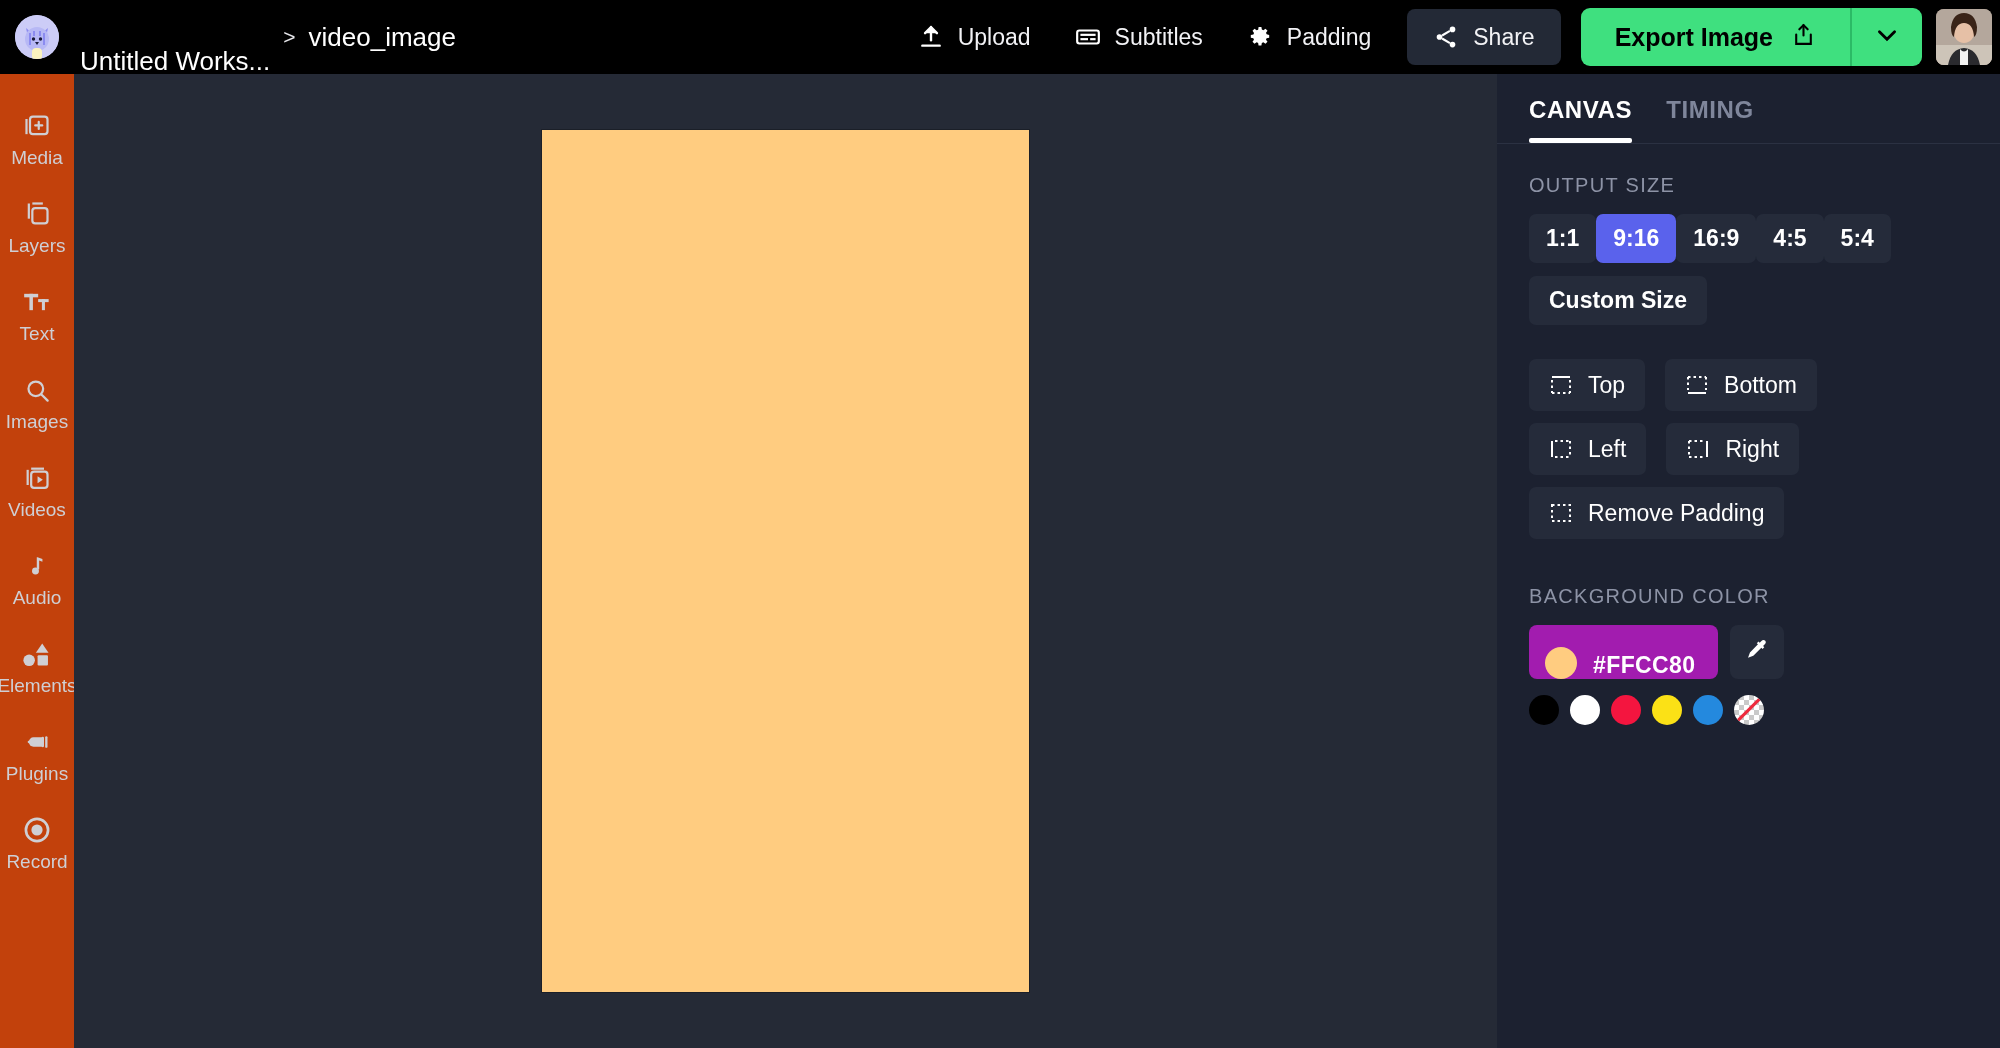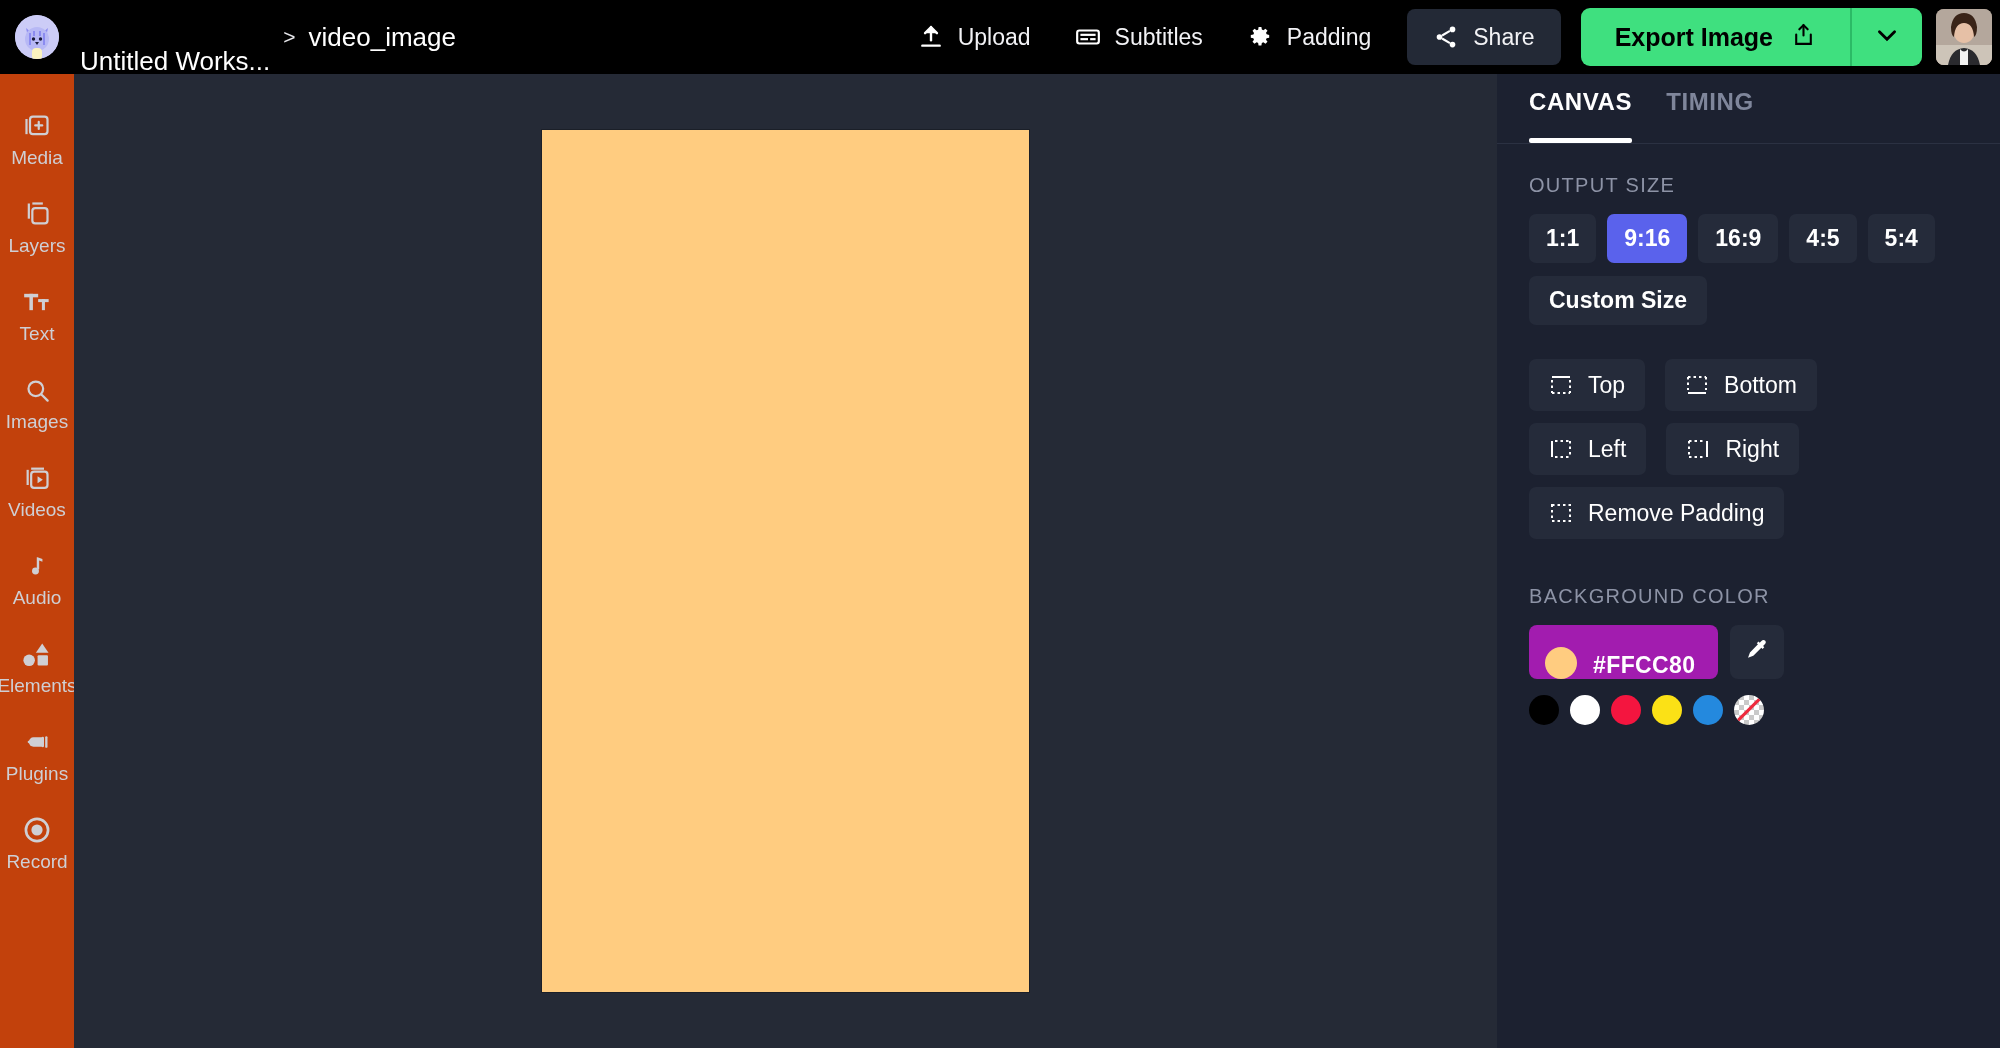--- a/index.html
+++ b/index.html
@@ -103,7 +103,7 @@
   }
   .tab {
     font-size: 24px; font-weight: bold; letter-spacing: 0.6px;
-    padding-bottom: 27px; cursor: pointer; color: #7f869b; position: relative;
+    padding-bottom: 19px; cursor: pointer; color: #7f869b; position: relative;
   }
   .tab.active { color: #ffffff; }
   .tab.active::after {

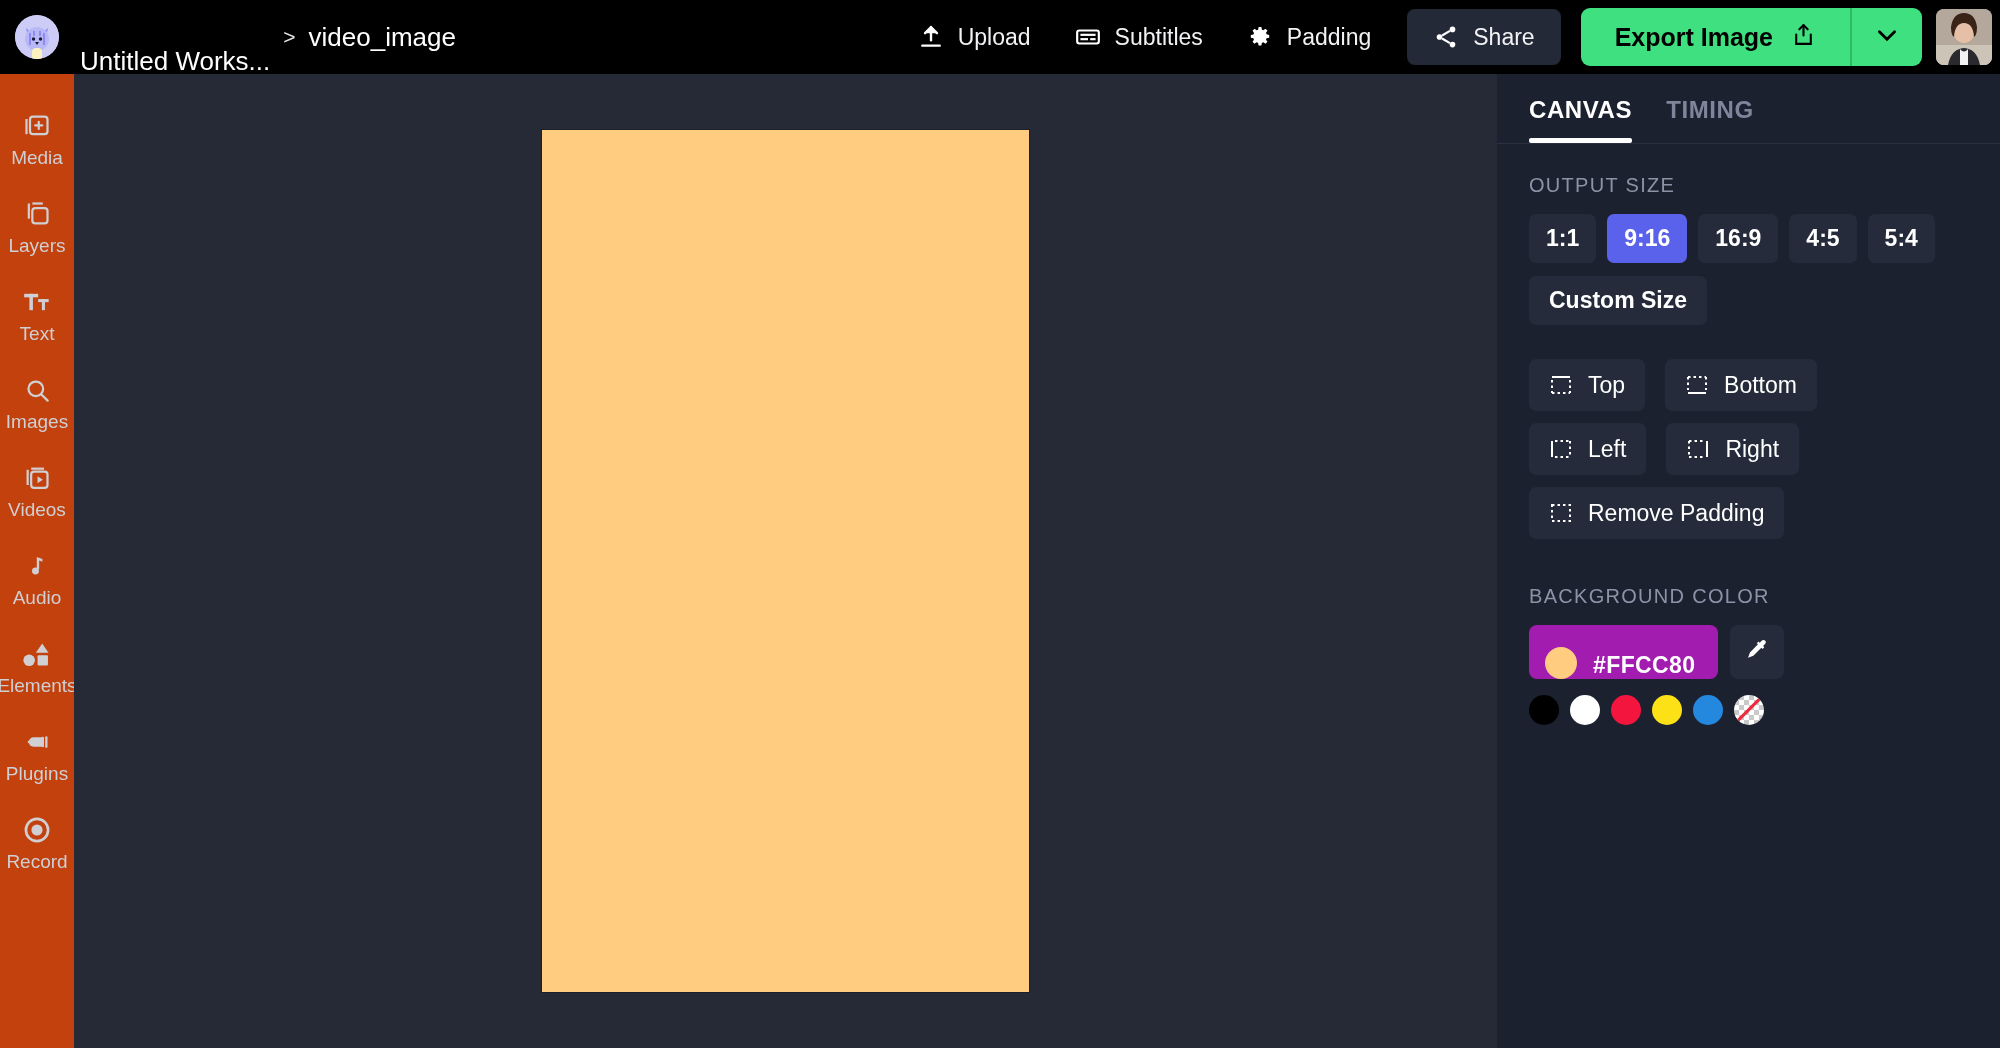--- a/index.html
+++ b/index.html
@@ -114,7 +114,7 @@
   .sect-label {
     font-size: 20px; letter-spacing: 1.3px; color: #8d93a6; margin-bottom: 17px;
   }
-  .chiprow { display: flex; flex-wrap: wrap; gap: 11px; }
+  .chiprow { display: flex; flex-wrap: wrap; }
   .chip {
     background: #252b3a; color: #ffffff; font-size: 23px; font-weight: bold;
     border-radius: 7px; padding: 11px 17px; cursor: pointer; white-space: nowrap;

